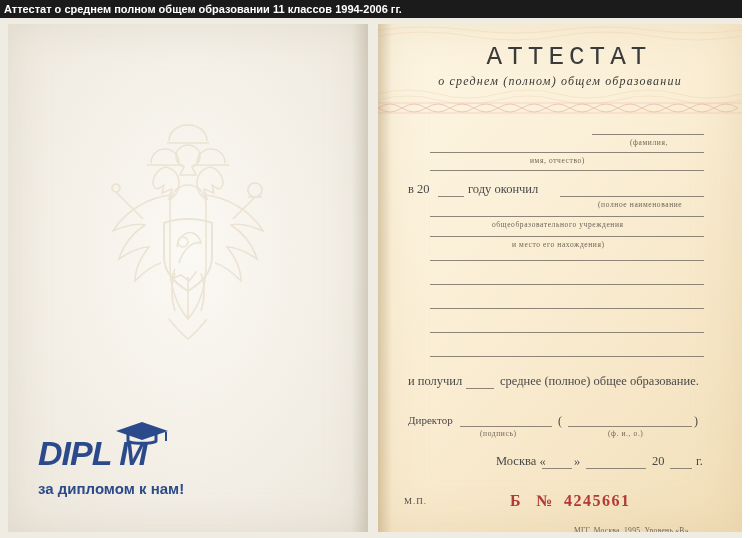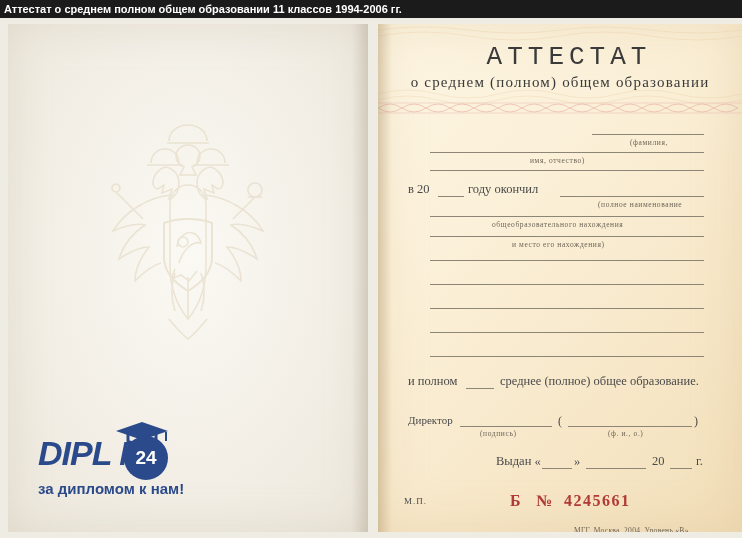--- a/index.html
+++ b/index.html
@@ -175,9 +175,10 @@
     width: 100%;
     text-align: center;
     font-family: "Liberation Serif", serif;
-    font-size: 15px;
+    font-size: 12px;
     letter-spacing: 1.2px;
     color: #3a3a3a;
+    font-style: italic;
   }
 
   .body-area {

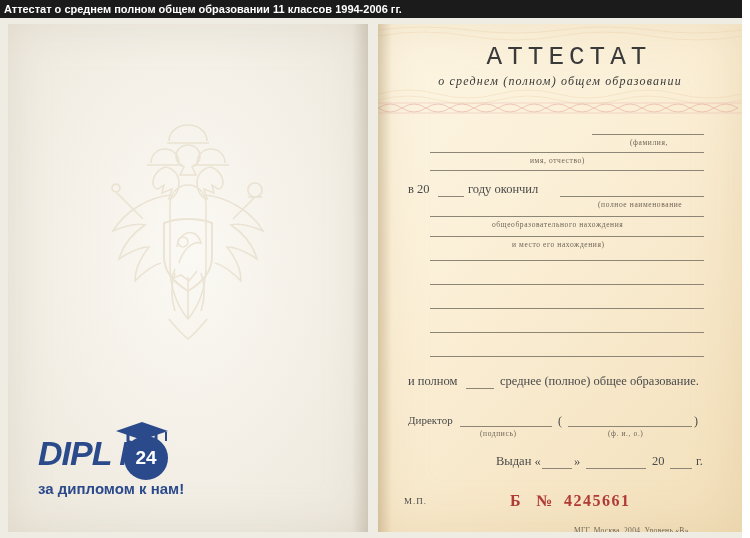--- a/index.html
+++ b/index.html
@@ -326,7 +326,7 @@
         <div class="hint" style="left:196px; top:80px;">(полное наименование</div>
 
         <div class="rule" style="left:28px; top:96px; width:274px;"></div>
-        <div class="hint" style="left:90px; top:100px;">общеобразовательного нахождения</div>
+        <div class="hint" style="left:90px; top:100px;">общеобразовательного учреждения</div>
 
         <div class="rule" style="left:28px; top:116px; width:274px;"></div>
         <div class="hint" style="left:110px; top:120px;">и место его нахождения)</div>

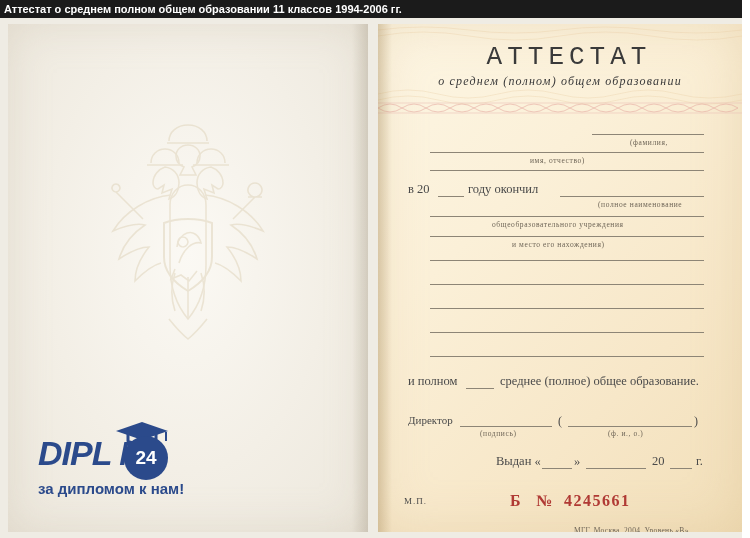--- a/index.html
+++ b/index.html
@@ -337,7 +337,7 @@
         <div class="rule" style="left:28px; top:212px; width:274px;"></div>
         <div class="rule" style="left:28px; top:236px; width:274px;"></div>
 
-        <div class="line" style="left:6px; top:254px;">и полном</div>
+        <div class="line" style="left:6px; top:254px;">и получил</div>
         <div class="rule" style="left:64px; top:268px; width:28px;"></div>
         <div class="line" style="left:98px; top:254px;">среднее (полное) общее образование.</div>
 

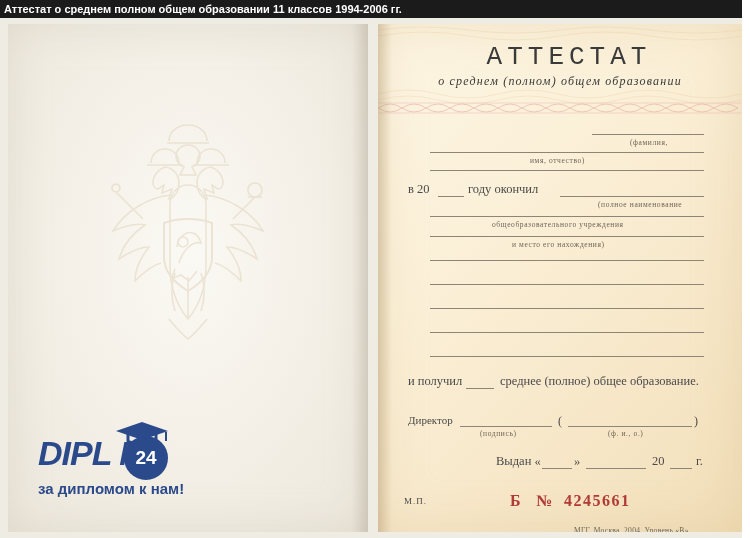--- a/index.html
+++ b/index.html
@@ -280,7 +280,6 @@
           <path d="M52 12 v9" stroke="#2b4a8b" stroke-width="2"></path>
         </svg>
         <div class="logo-word">DIPL    M</div>
-        <div class="logo-badge">24</div>
         <div class="logo-tag">за дипломом к нам!</div>
       </div>
 

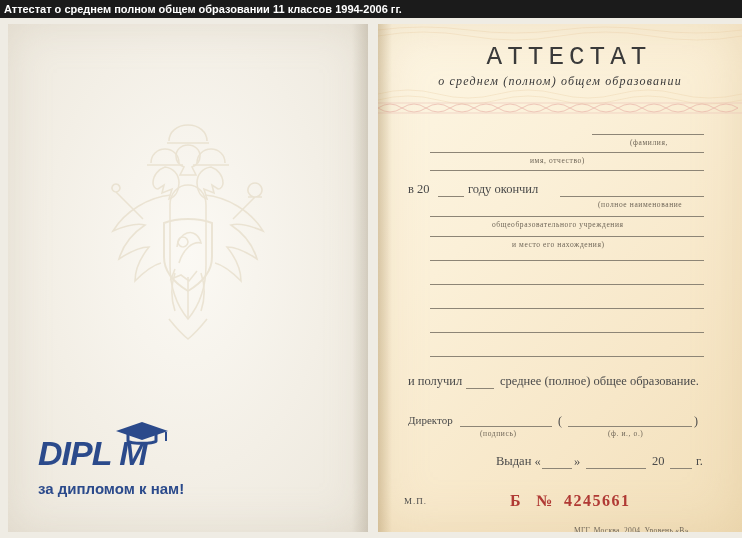--- a/index.html
+++ b/index.html
@@ -348,7 +348,7 @@
         <div class="hint" style="left:206px; top:309px;">(ф. и., о.)</div>
         <div class="line" style="left:292px; top:294px; font-size:12px;">)</div>
 
-        <div class="line" style="left:94px; top:334px;">Выдан «</div>
+        <div class="line" style="left:94px; top:334px;">Москва «</div>
         <div class="rule" style="left:140px; top:348px; width:30px;"></div>
         <div class="line" style="left:172px; top:334px;">»</div>
         <div class="rule" style="left:184px; top:348px; width:60px;"></div>

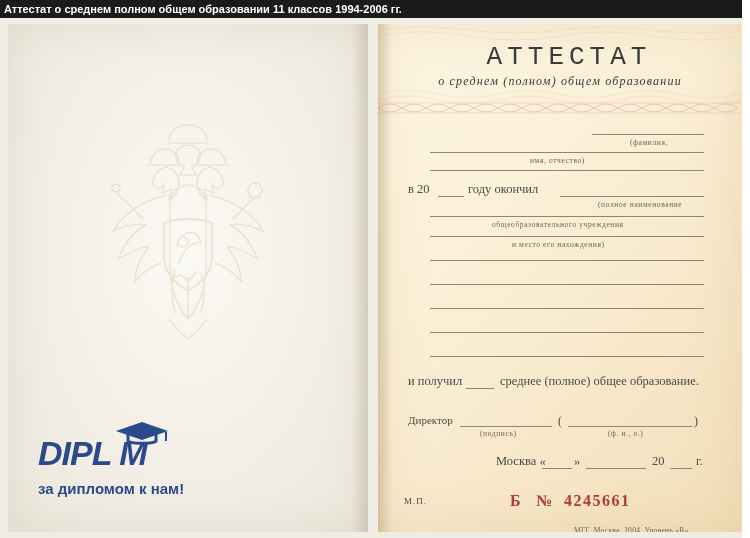--- a/index.html
+++ b/index.html
@@ -362,7 +362,7 @@
         <div class="serial" style="left:134px; top:372px;">№</div>
         <div class="serial" style="left:162px; top:372px;">4245661</div>
 
-        <div class="footnote" style="left:172px; top:406px;">МГГ. Москва. 2004. Уровень «В».</div>
+        <div class="footnote" style="left:172px; top:406px;">МГГ. Москва. 1995. Уровень «В».</div>
       </div>
 
       <div class="edge-shadow-left"></div>

